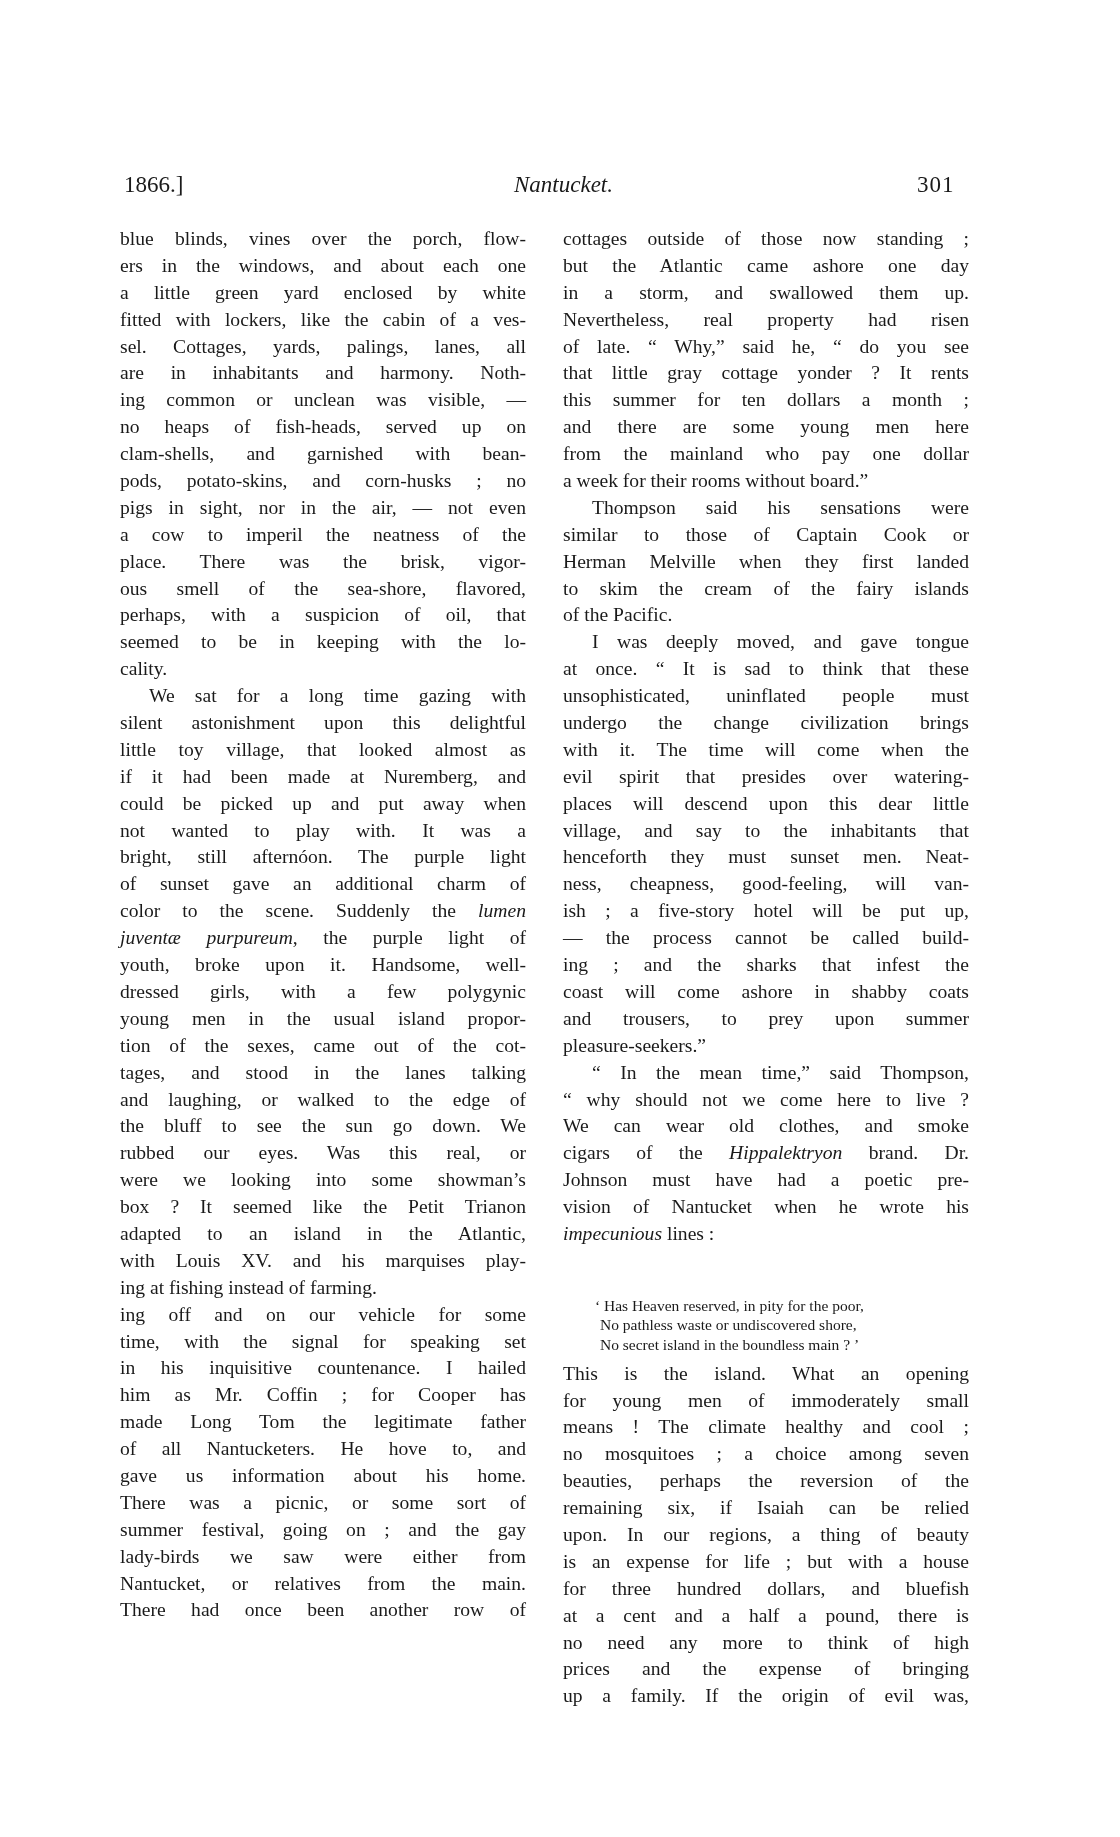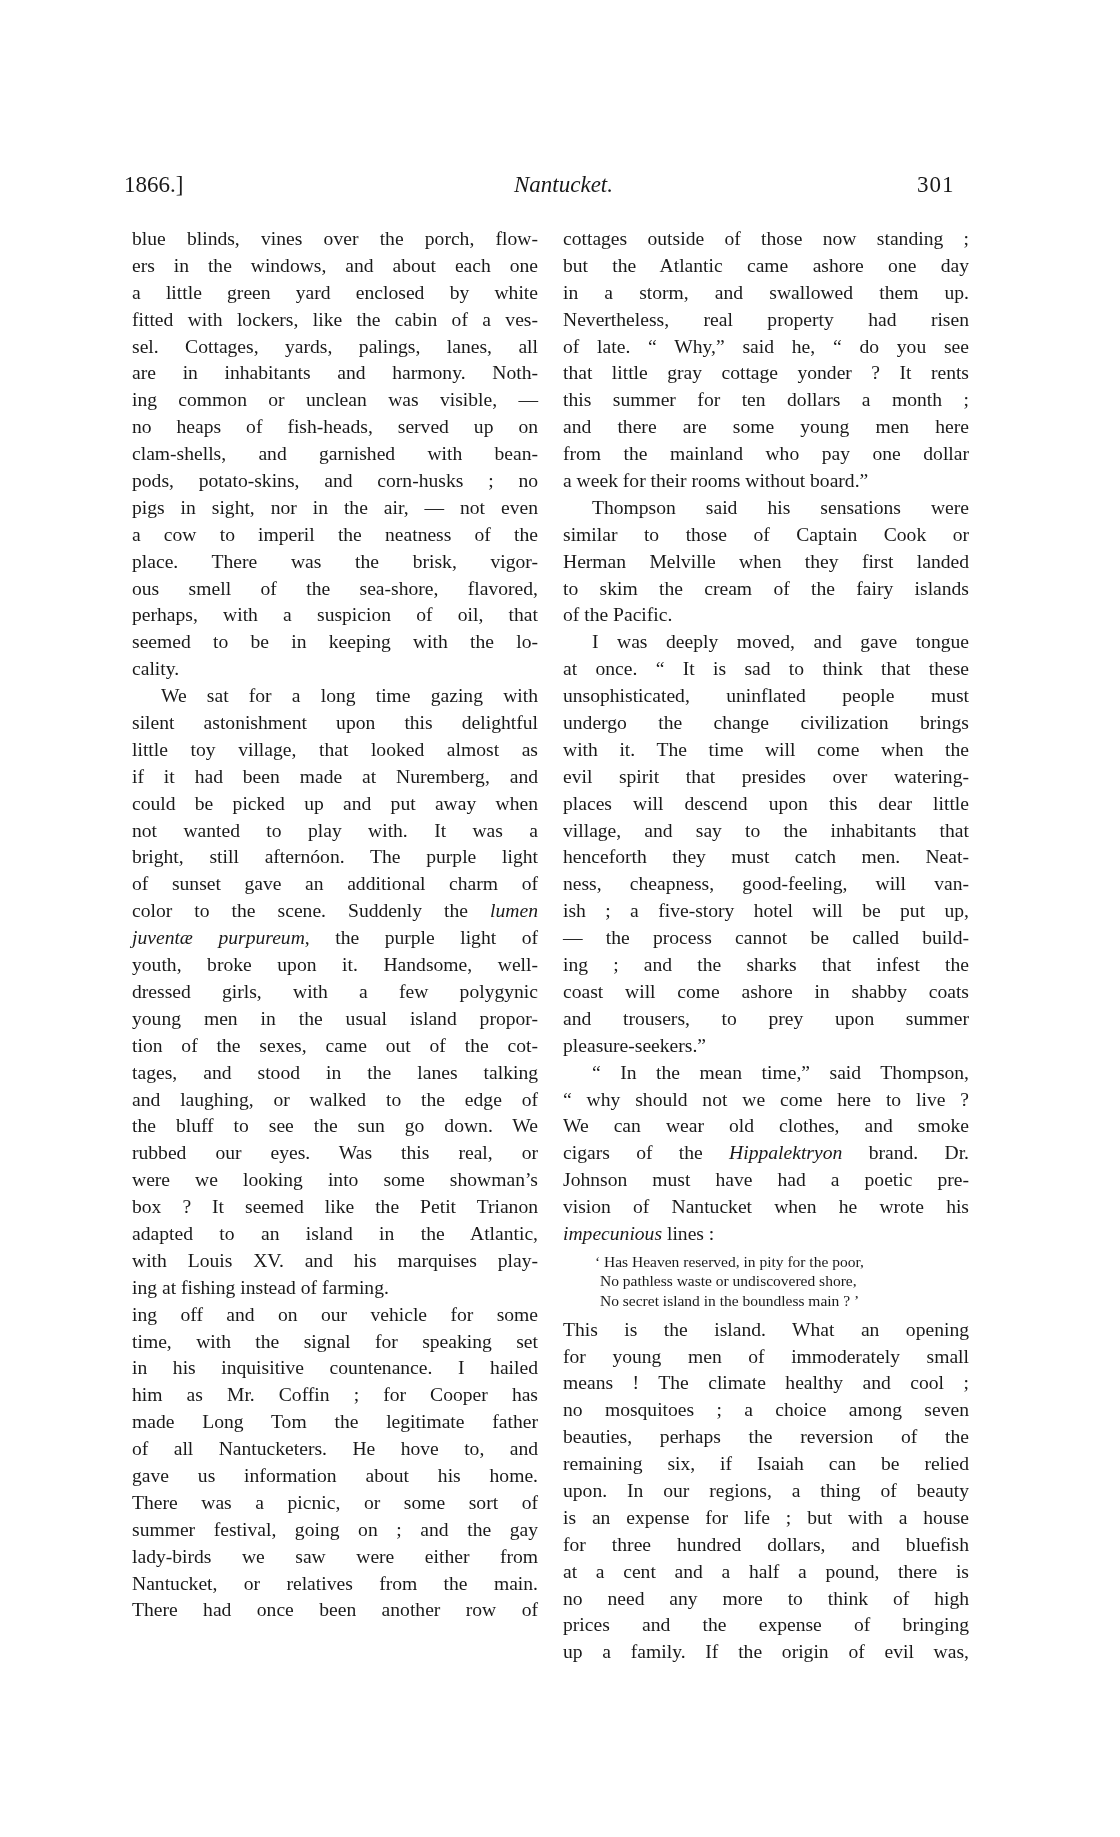--- a/index.html
+++ b/index.html
@@ -13,7 +13,7 @@
   .rh-title { position: absolute; left: 480px; top: 0; font-size: 23px; font-style: italic; margin-left: 34px; }
   .rh-page { position: absolute; left: 917px; top: 0; font-size: 23px; letter-spacing: 1px; }
   .col { position: absolute; top: 226px; width: 406px; font-size: 19.6px; }
-  .col-left { left: 132px; }
+  .col-left { left: 120px; }
   .col-right { left: 563px; }
   .ln { height: 26.9px; line-height: 26.9px; white-space: nowrap; text-align: justify; text-align-last: justify; }
   .ln.last { text-align-last: left; }

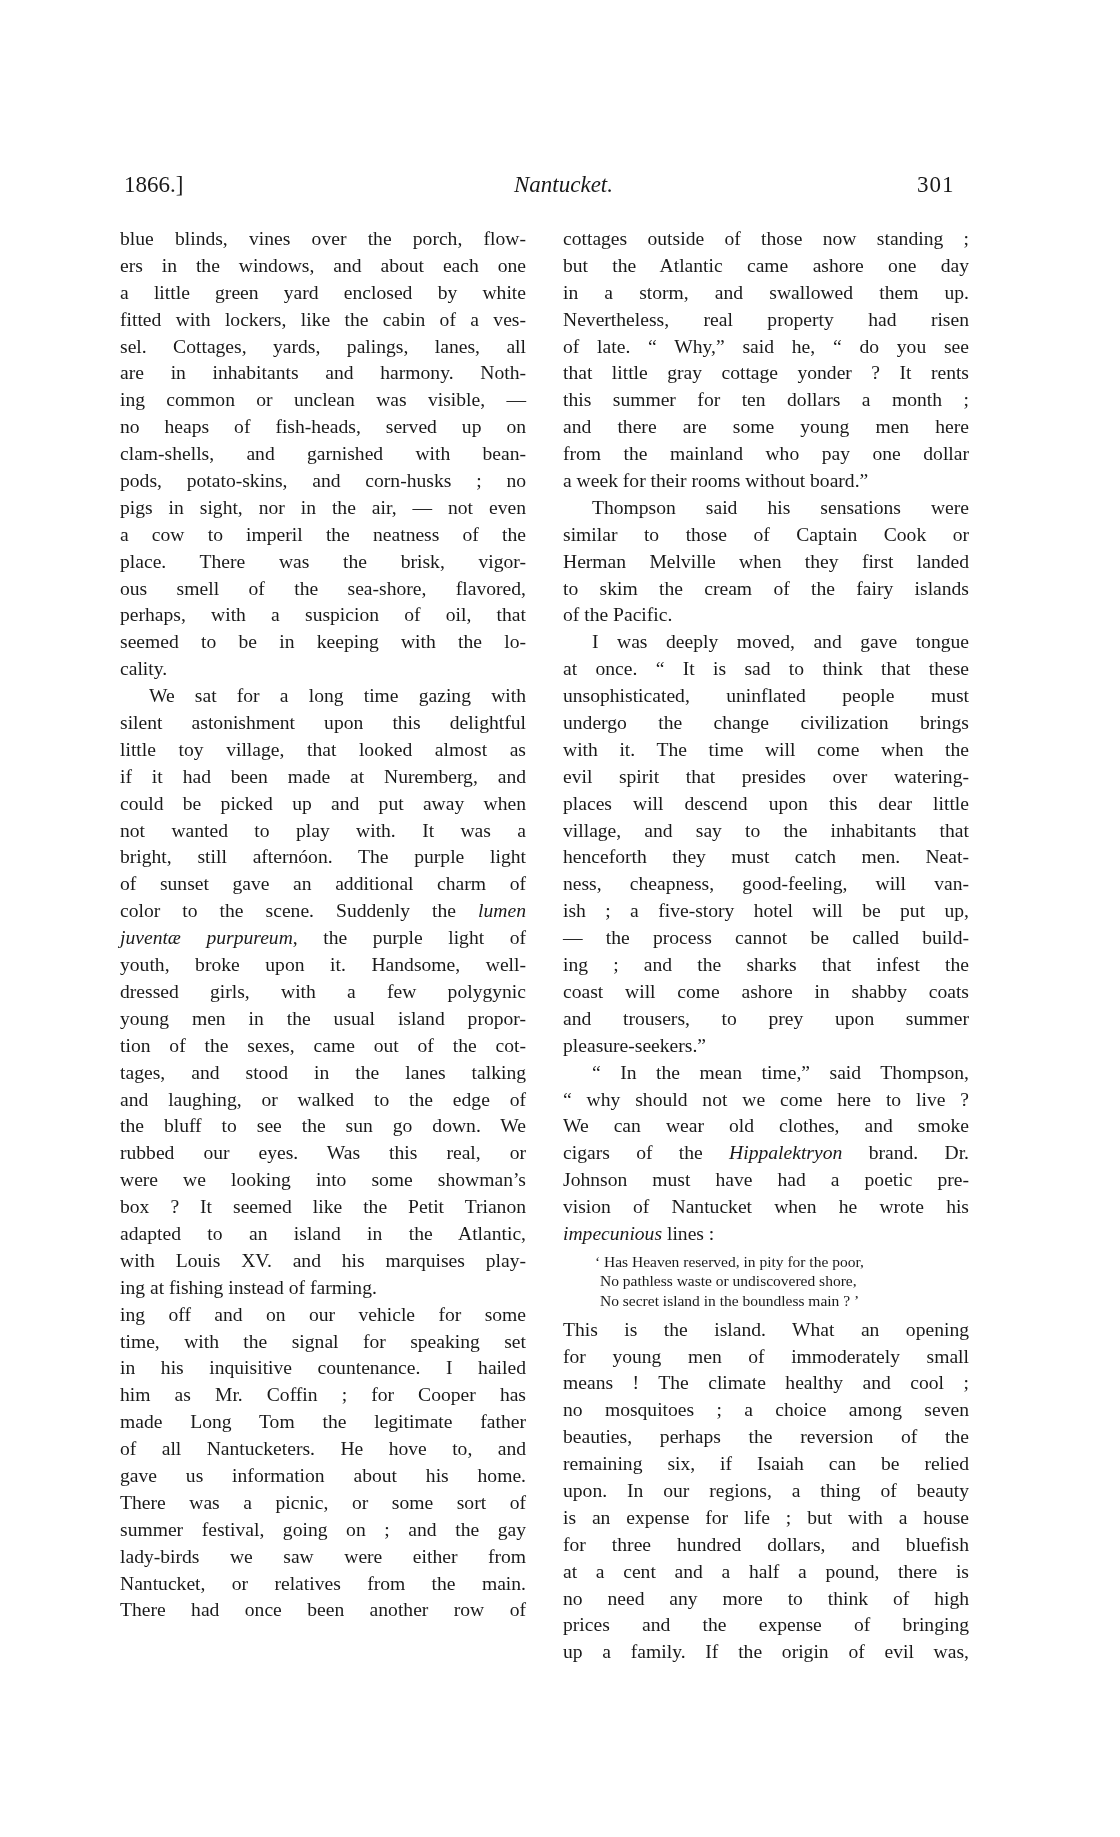--- a/index.html
+++ b/index.html
@@ -111,7 +111,7 @@
   <div class="ln">evil spirit that presides over watering-</div>
   <div class="ln">places will descend upon this dear little</div>
   <div class="ln">village, and say to the inhabitants that</div>
-  <div class="ln">henceforth they must catch men.  Neat-</div>
+  <div class="ln">henceforth they must sunset men.  Neat-</div>
   <div class="ln">ness, cheapness, good-feeling, will van-</div>
   <div class="ln">ish ; a five-story hotel will be put up,</div>
   <div class="ln">— the process cannot be called build-</div>

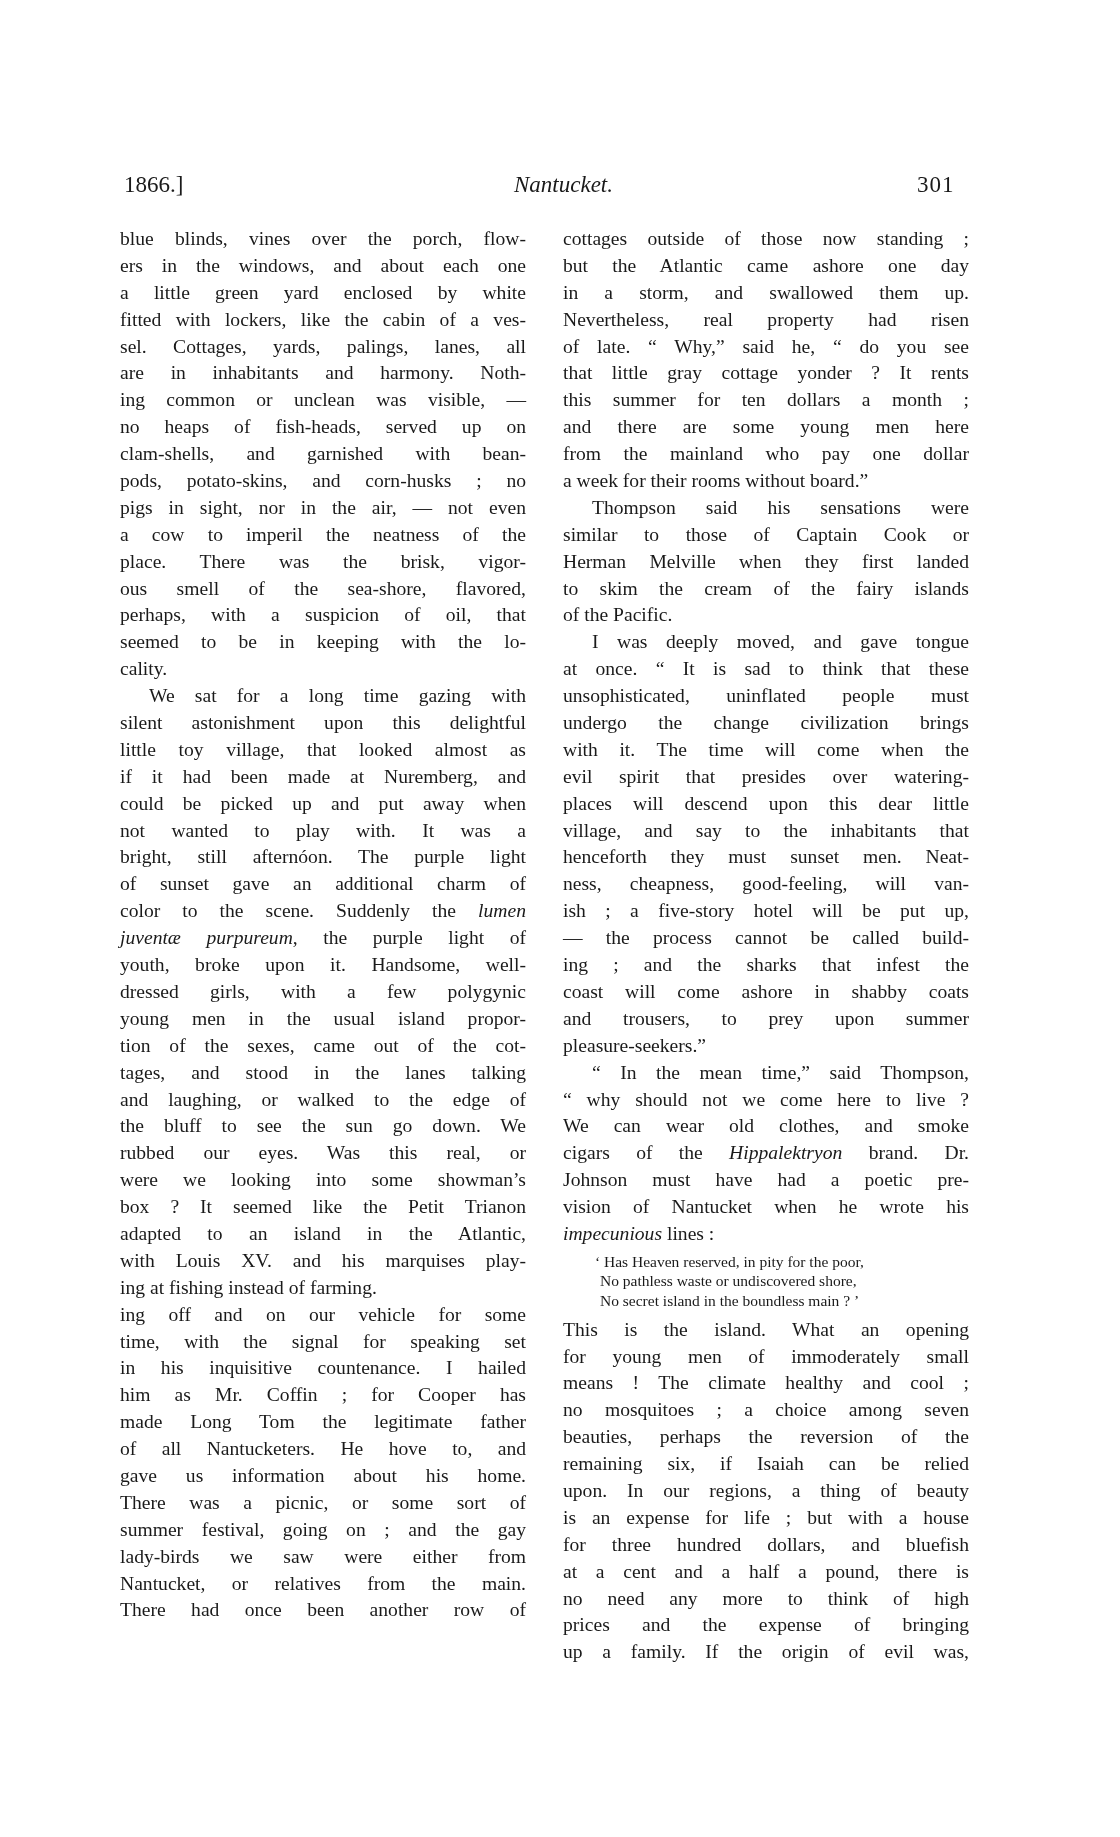--- a/index.html
+++ b/index.html
@@ -18,7 +18,7 @@
   .ln { height: 26.9px; line-height: 26.9px; white-space: nowrap; text-align: justify; text-align-last: justify; }
   .ln.last { text-align-last: left; }
   .ln.indent { padding-left: 29px; }
-  .poem { padding: 4px 0 6px 32px; font-size: 15.5px; }
+  .poem { padding: 4px 0 6px 32px; font-size: 15.5px; margin-top: 44px; }
   .poem .pl { height: 19.6px; line-height: 19.6px; white-space: nowrap; }
   .poem .pl.cont { padding-left: 5px; }
   i { font-style: italic; }

